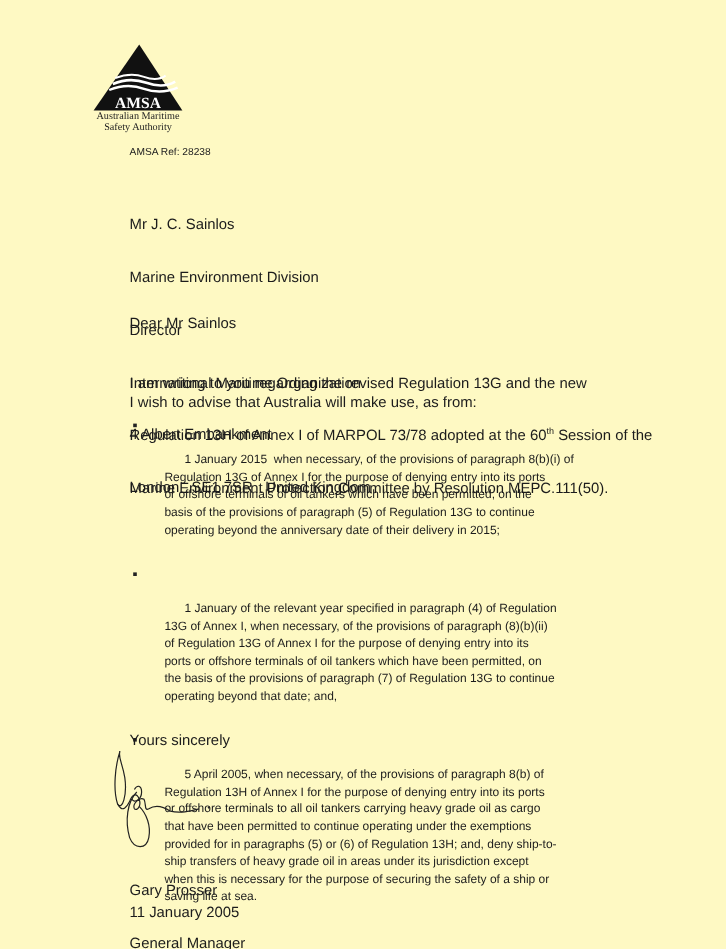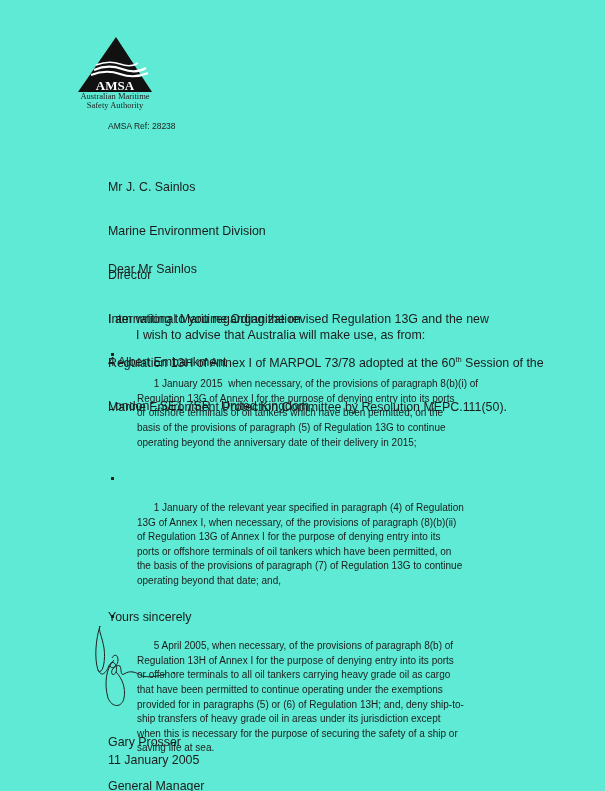--- a/index.html
+++ b/index.html
@@ -19,7 +19,7 @@
       position: absolute;
       left: 0; top: 0;
       width: 605px; height: 791px;
-      background: #5eead4;
+      background: #fef9c3;
     }
     .logo {
       position: absolute;

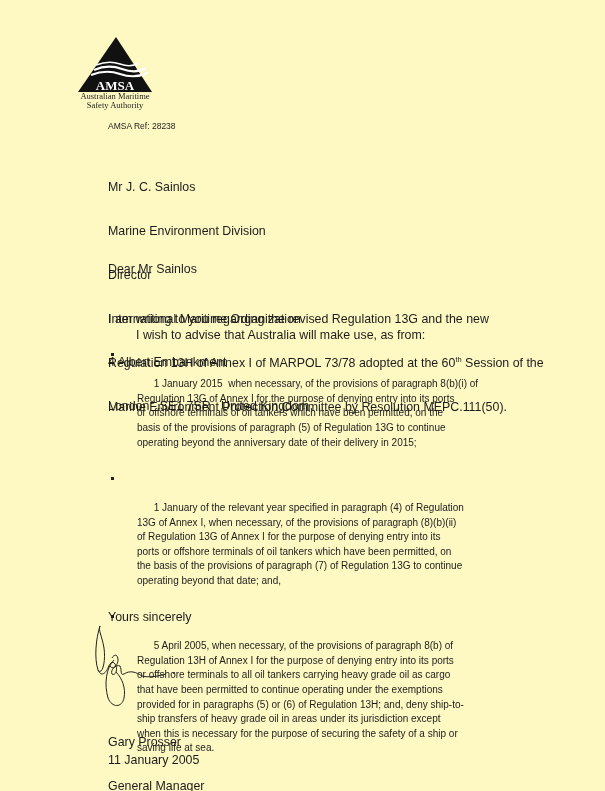--- a/index.html
+++ b/index.html
@@ -58,7 +58,7 @@
     .addr { top: 151px; }
     .salutation { top: 262px; }
     .intro { top: 283px; }
-    .advise { top: 328px; margin-left: 28px; }
+    .advise { top: 328px; }
     .list {
       position: absolute;
       left: 108px;

